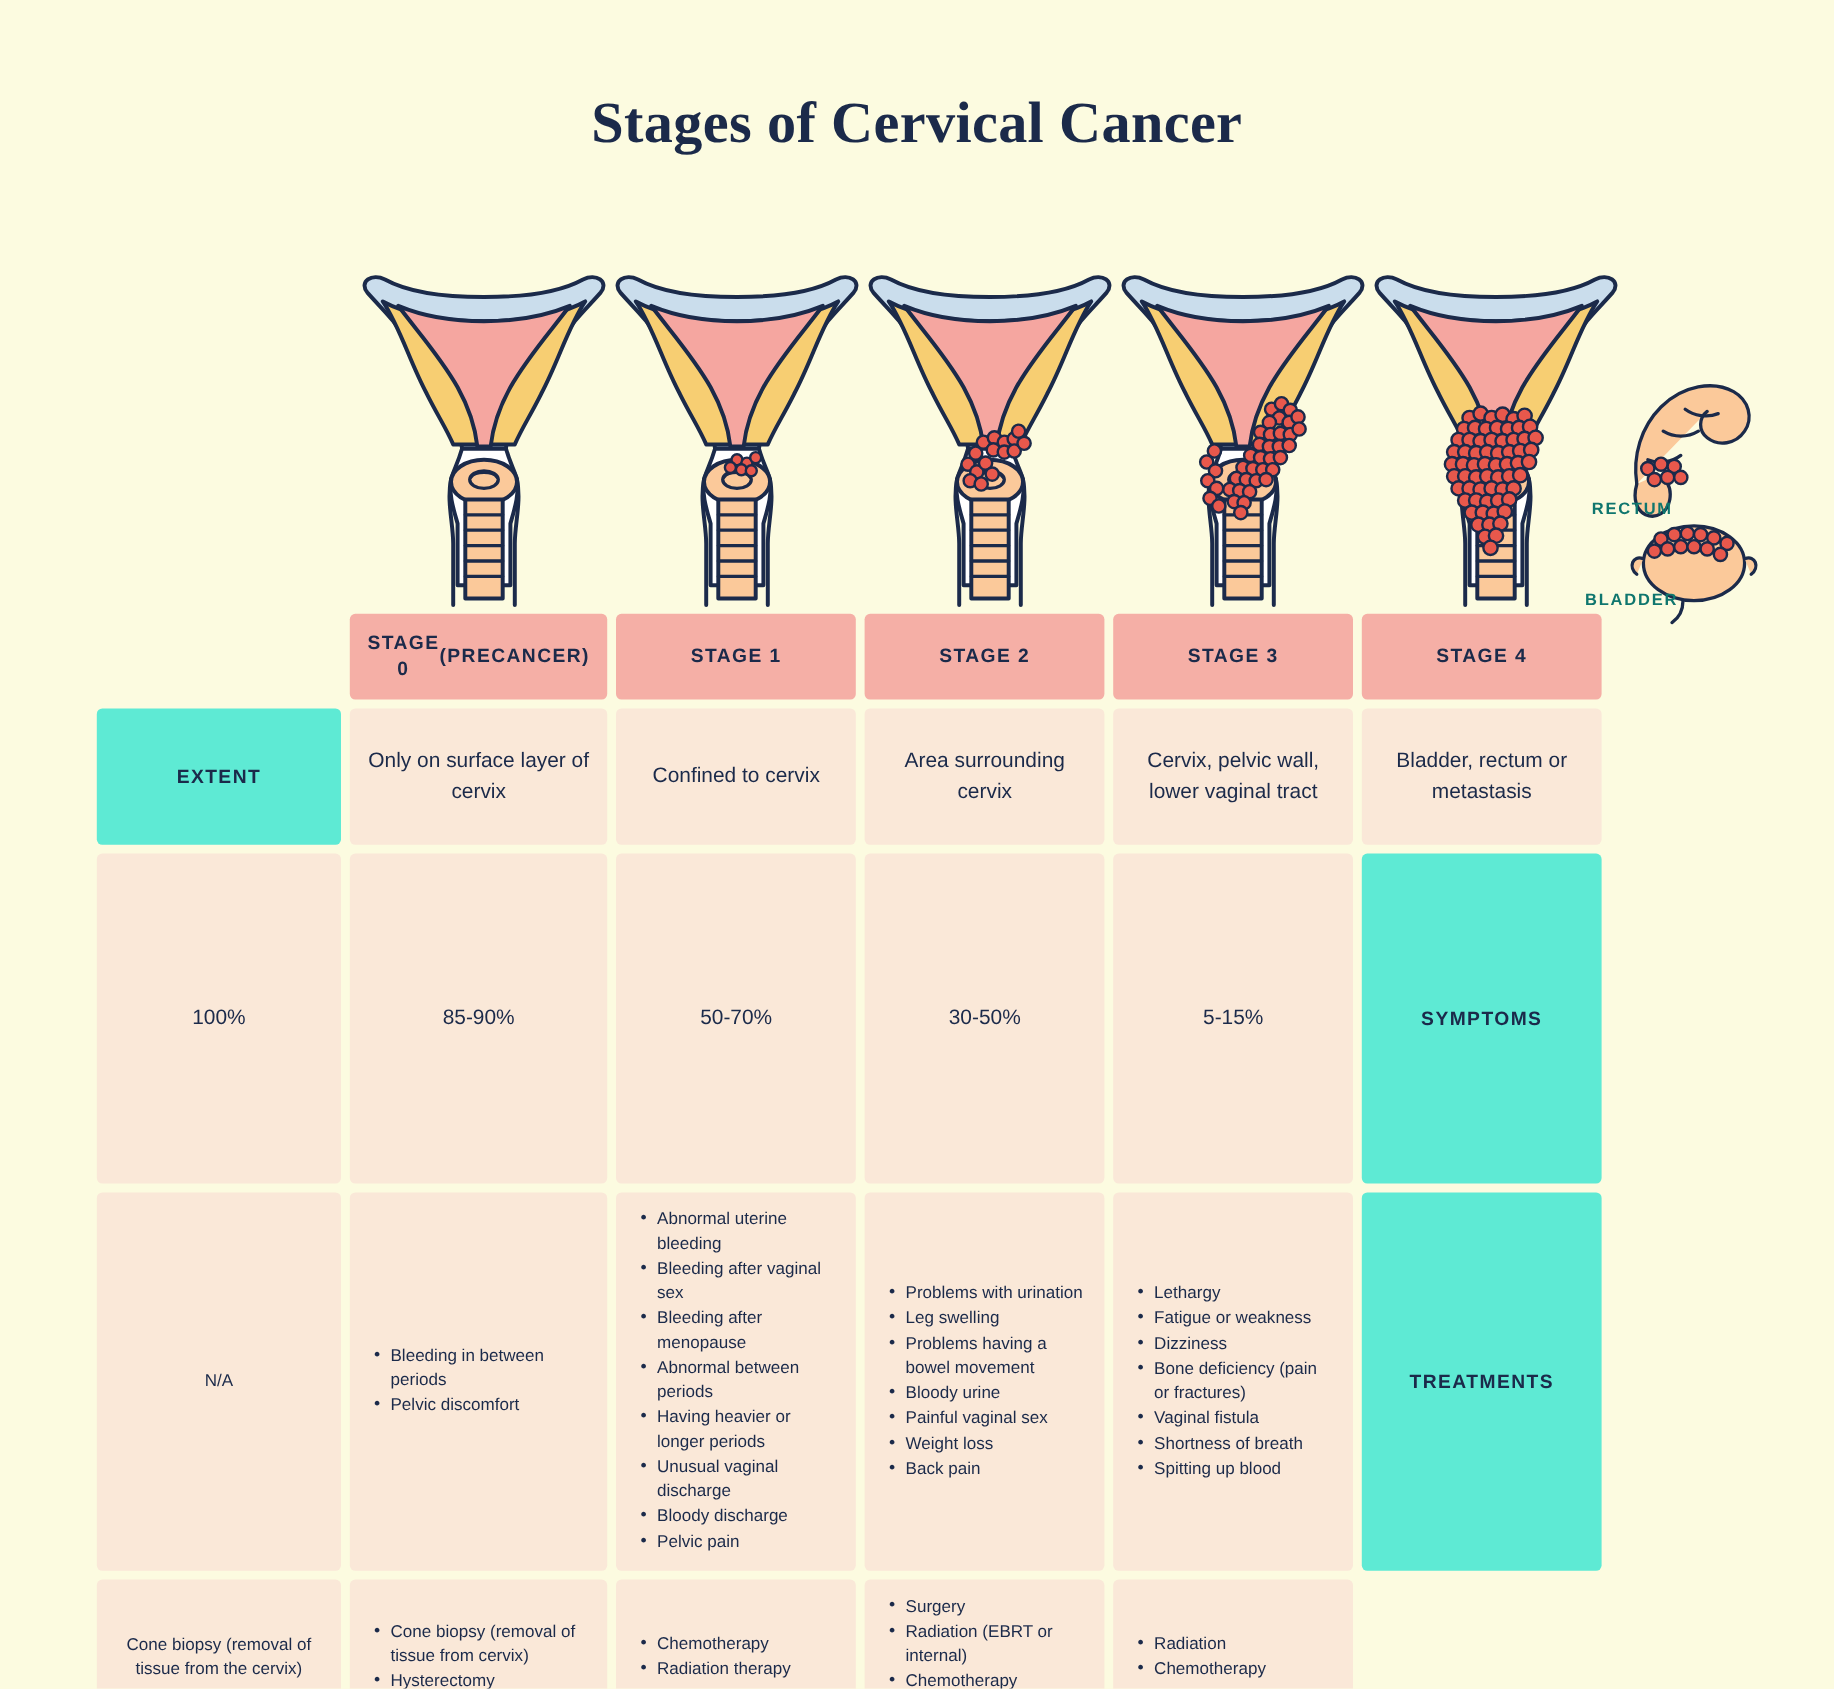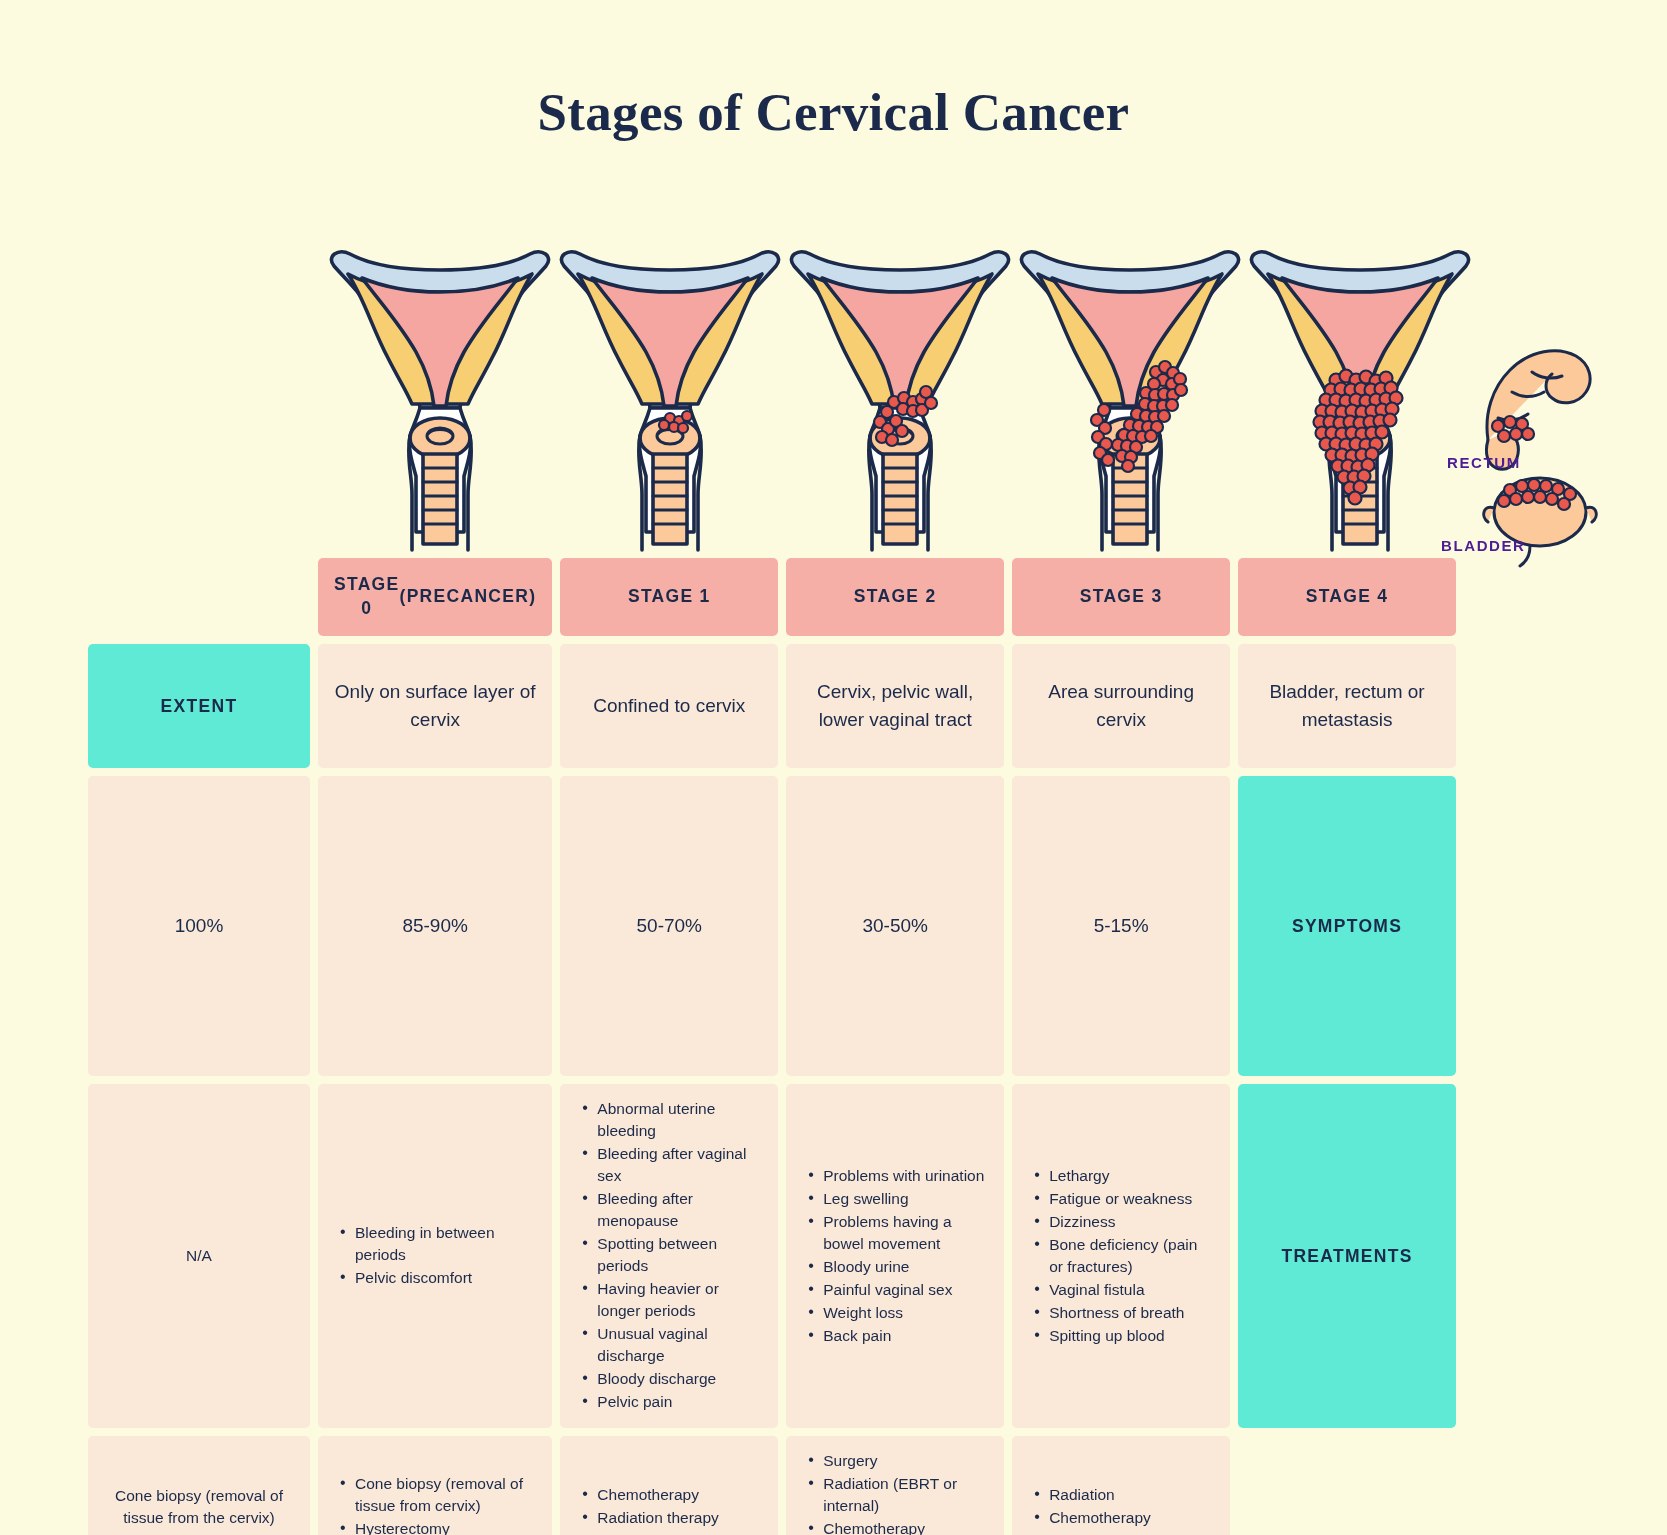--- a/index.html
+++ b/index.html
@@ -44,7 +44,7 @@
     font-size: 15px;
     font-weight: 700;
     letter-spacing: 1.6px;
-    color: #4c1d95;
+    color: #0f766e;
   }
 
   

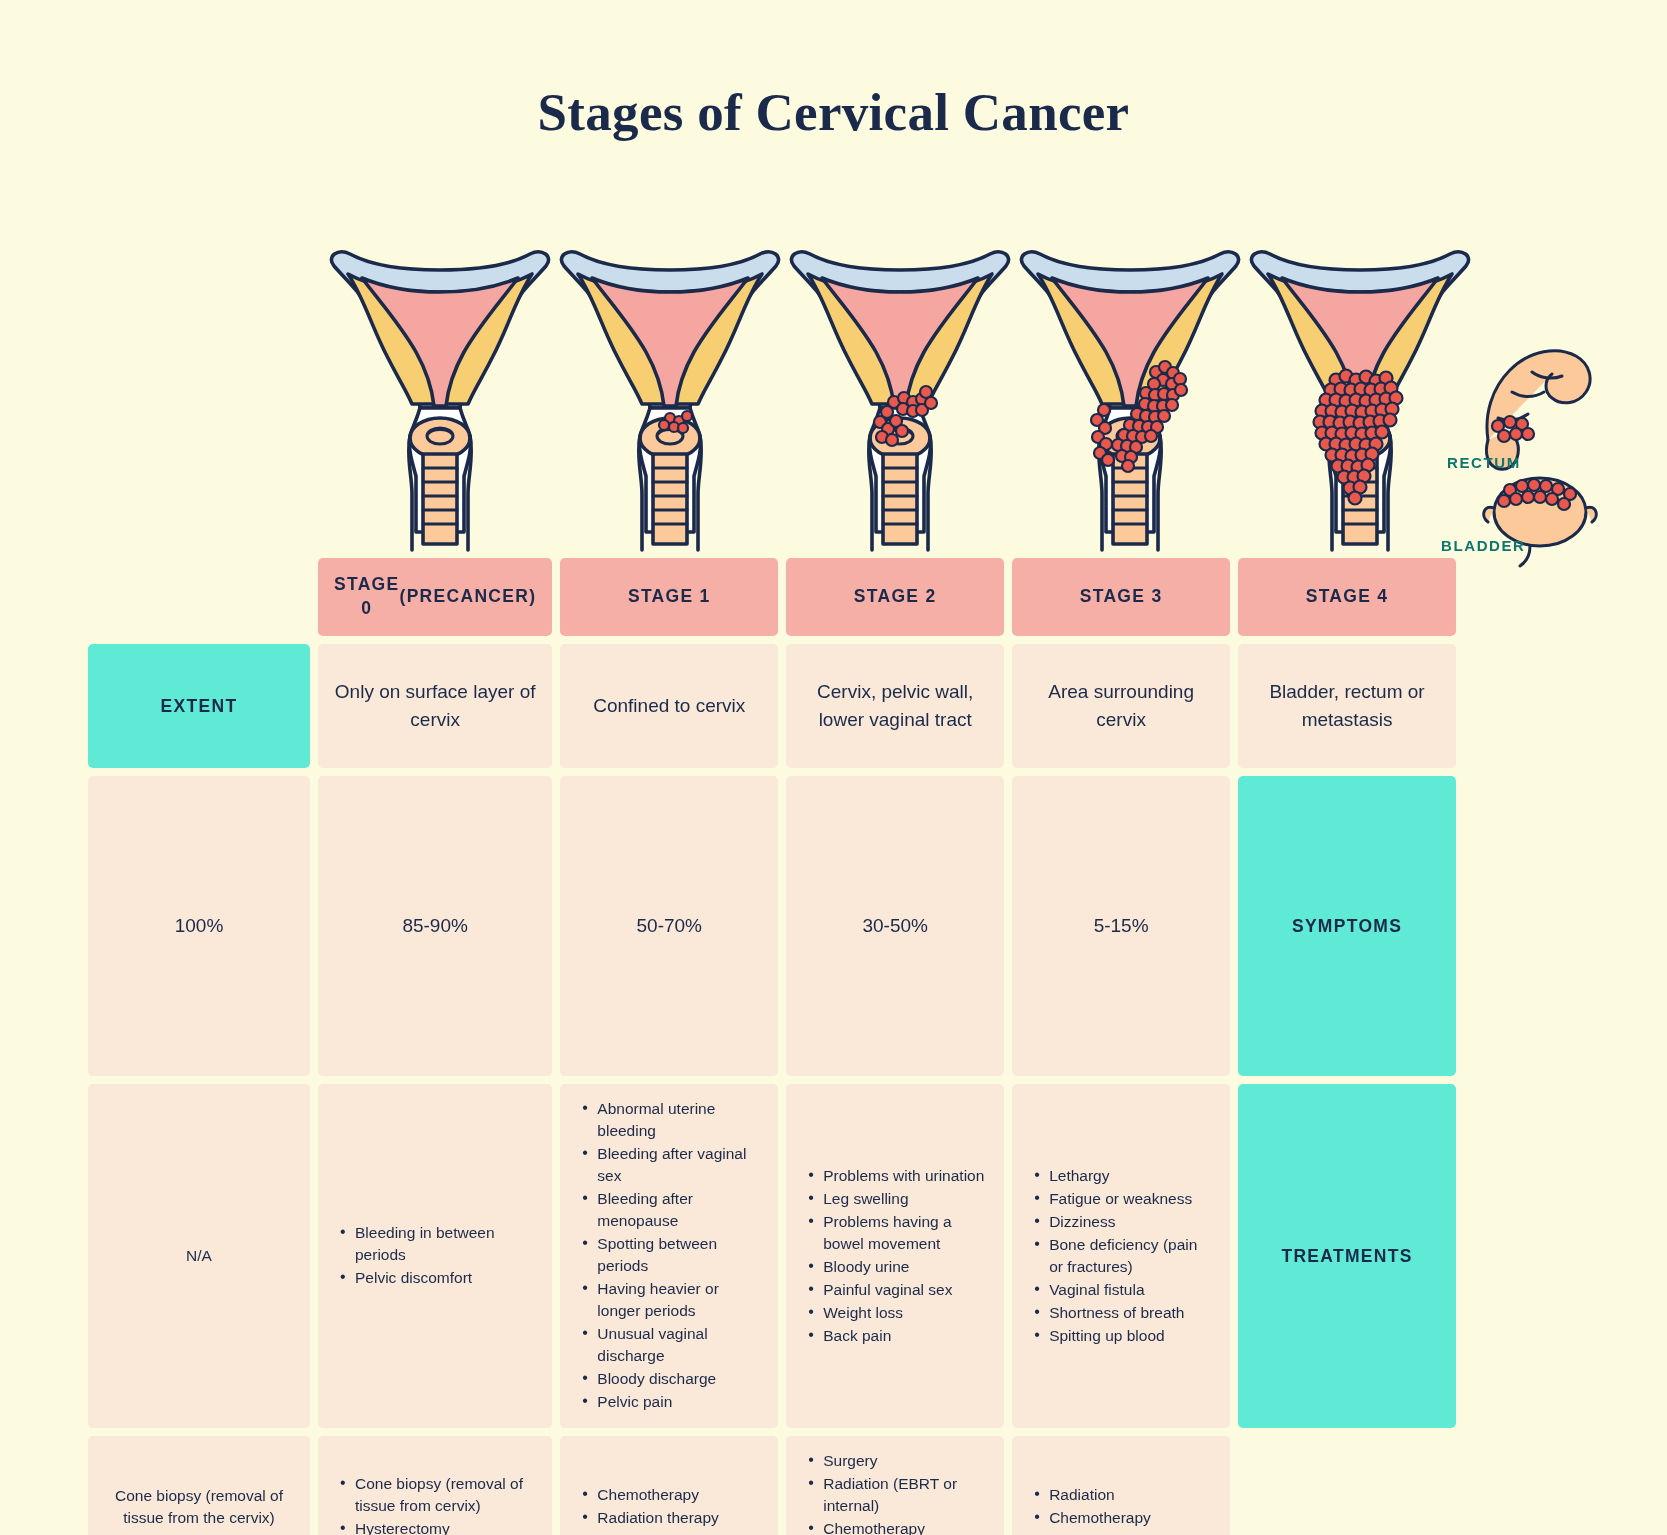--- a/index.html
+++ b/index.html
@@ -487,8 +487,8 @@
     <div class="cell row-head r-extent">EXTENT</div>
     <div class="cell data-cell r-extent">Only on surface layer of cervix</div>
     <div class="cell data-cell r-extent">Confined to cervix</div>
+    <div class="cell data-cell r-extent">Area surrounding cervix</div>
     <div class="cell data-cell r-extent">Cervix, pelvic wall, lower vaginal tract</div>
-    <div class="cell data-cell r-extent">Area surrounding cervix</div>
     <div class="cell data-cell r-extent">Bladder, rectum or metastasis</div>
     <div class="cell data-cell r-survival">100%</div>
     <div class="cell data-cell r-survival">85-90%</div>

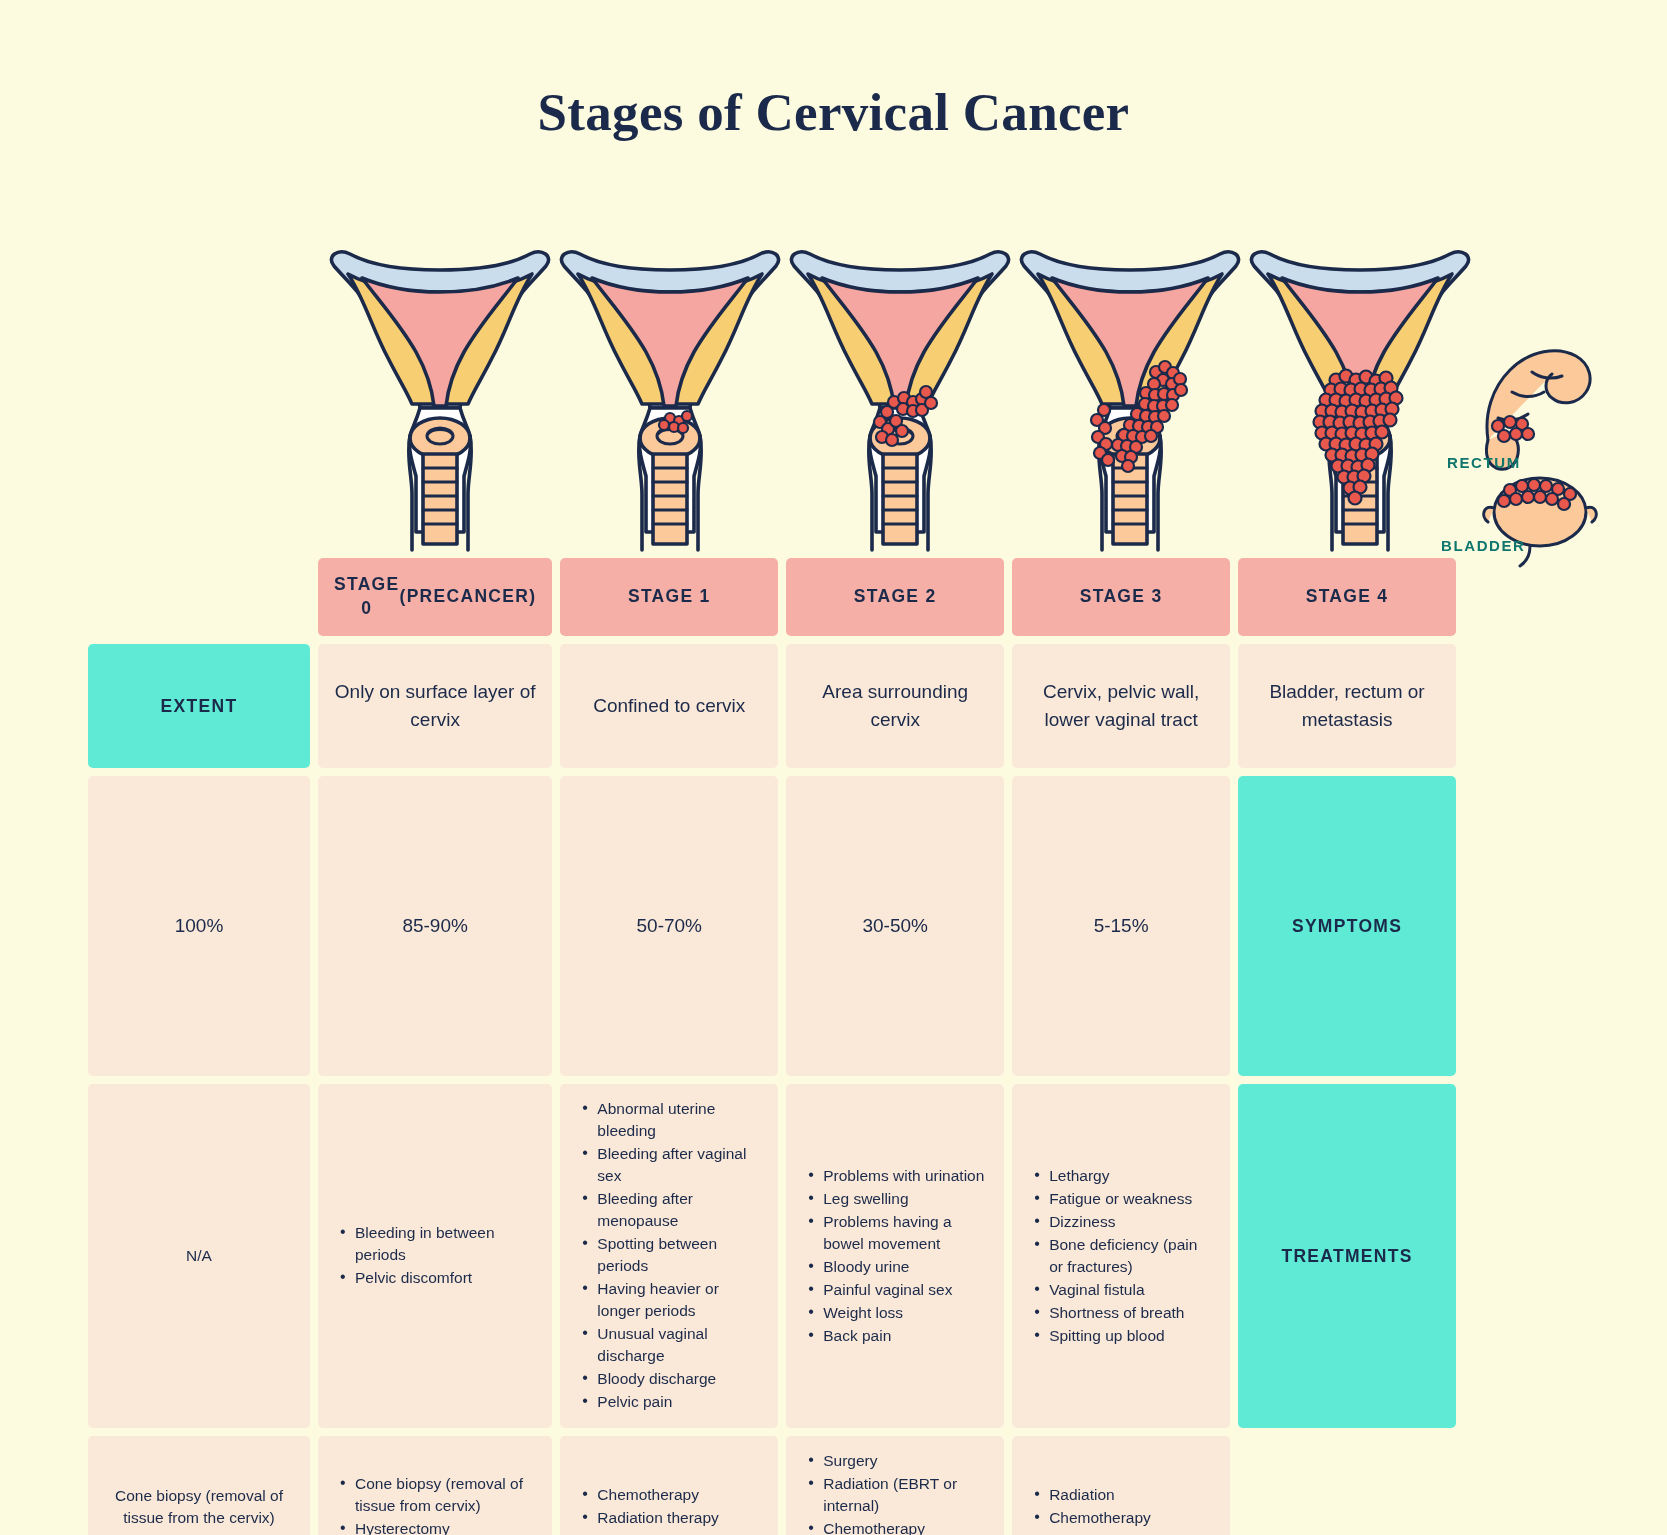--- a/index.html
+++ b/index.html
@@ -508,7 +508,7 @@
         <li>Abnormal uterine bleeding</li>
         <li>Bleeding after vaginal sex</li>
         <li>Bleeding after menopause</li>
-        <li>Spotting between periods</li>
+        <li>Abnormal between periods</li>
         <li>Having heavier or longer periods</li>
         <li>Unusual vaginal discharge</li>
         <li>Bloody discharge</li>

